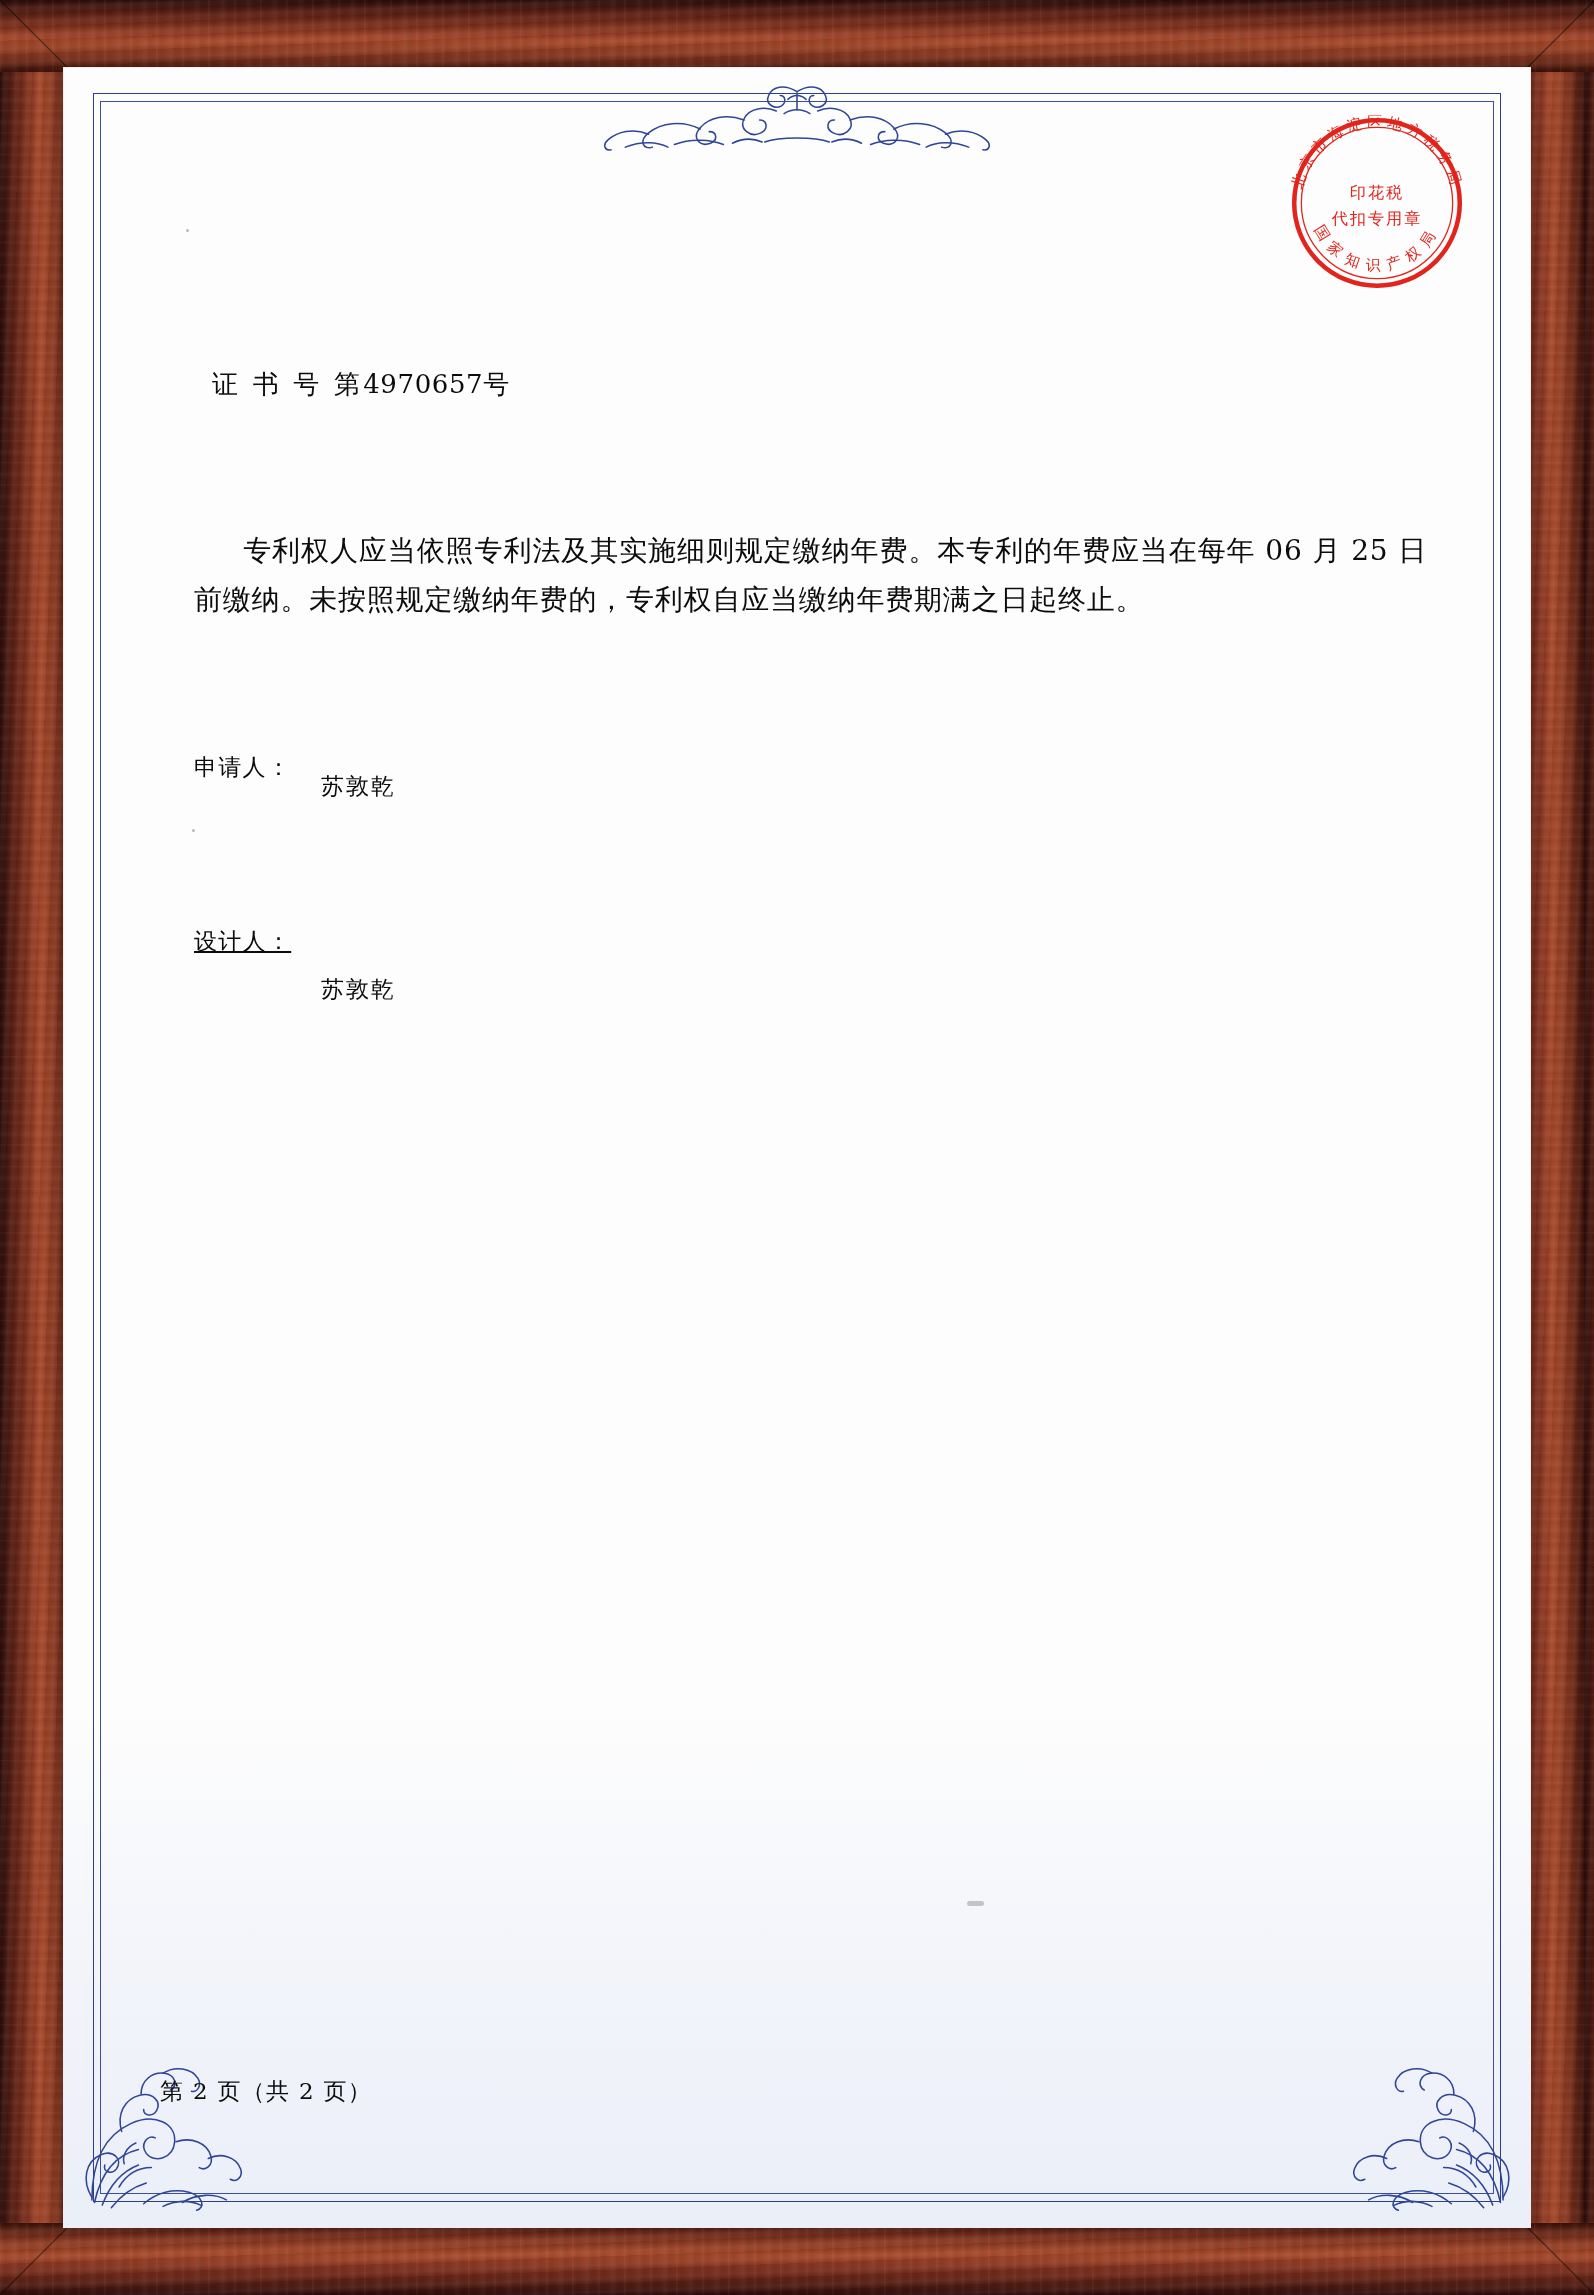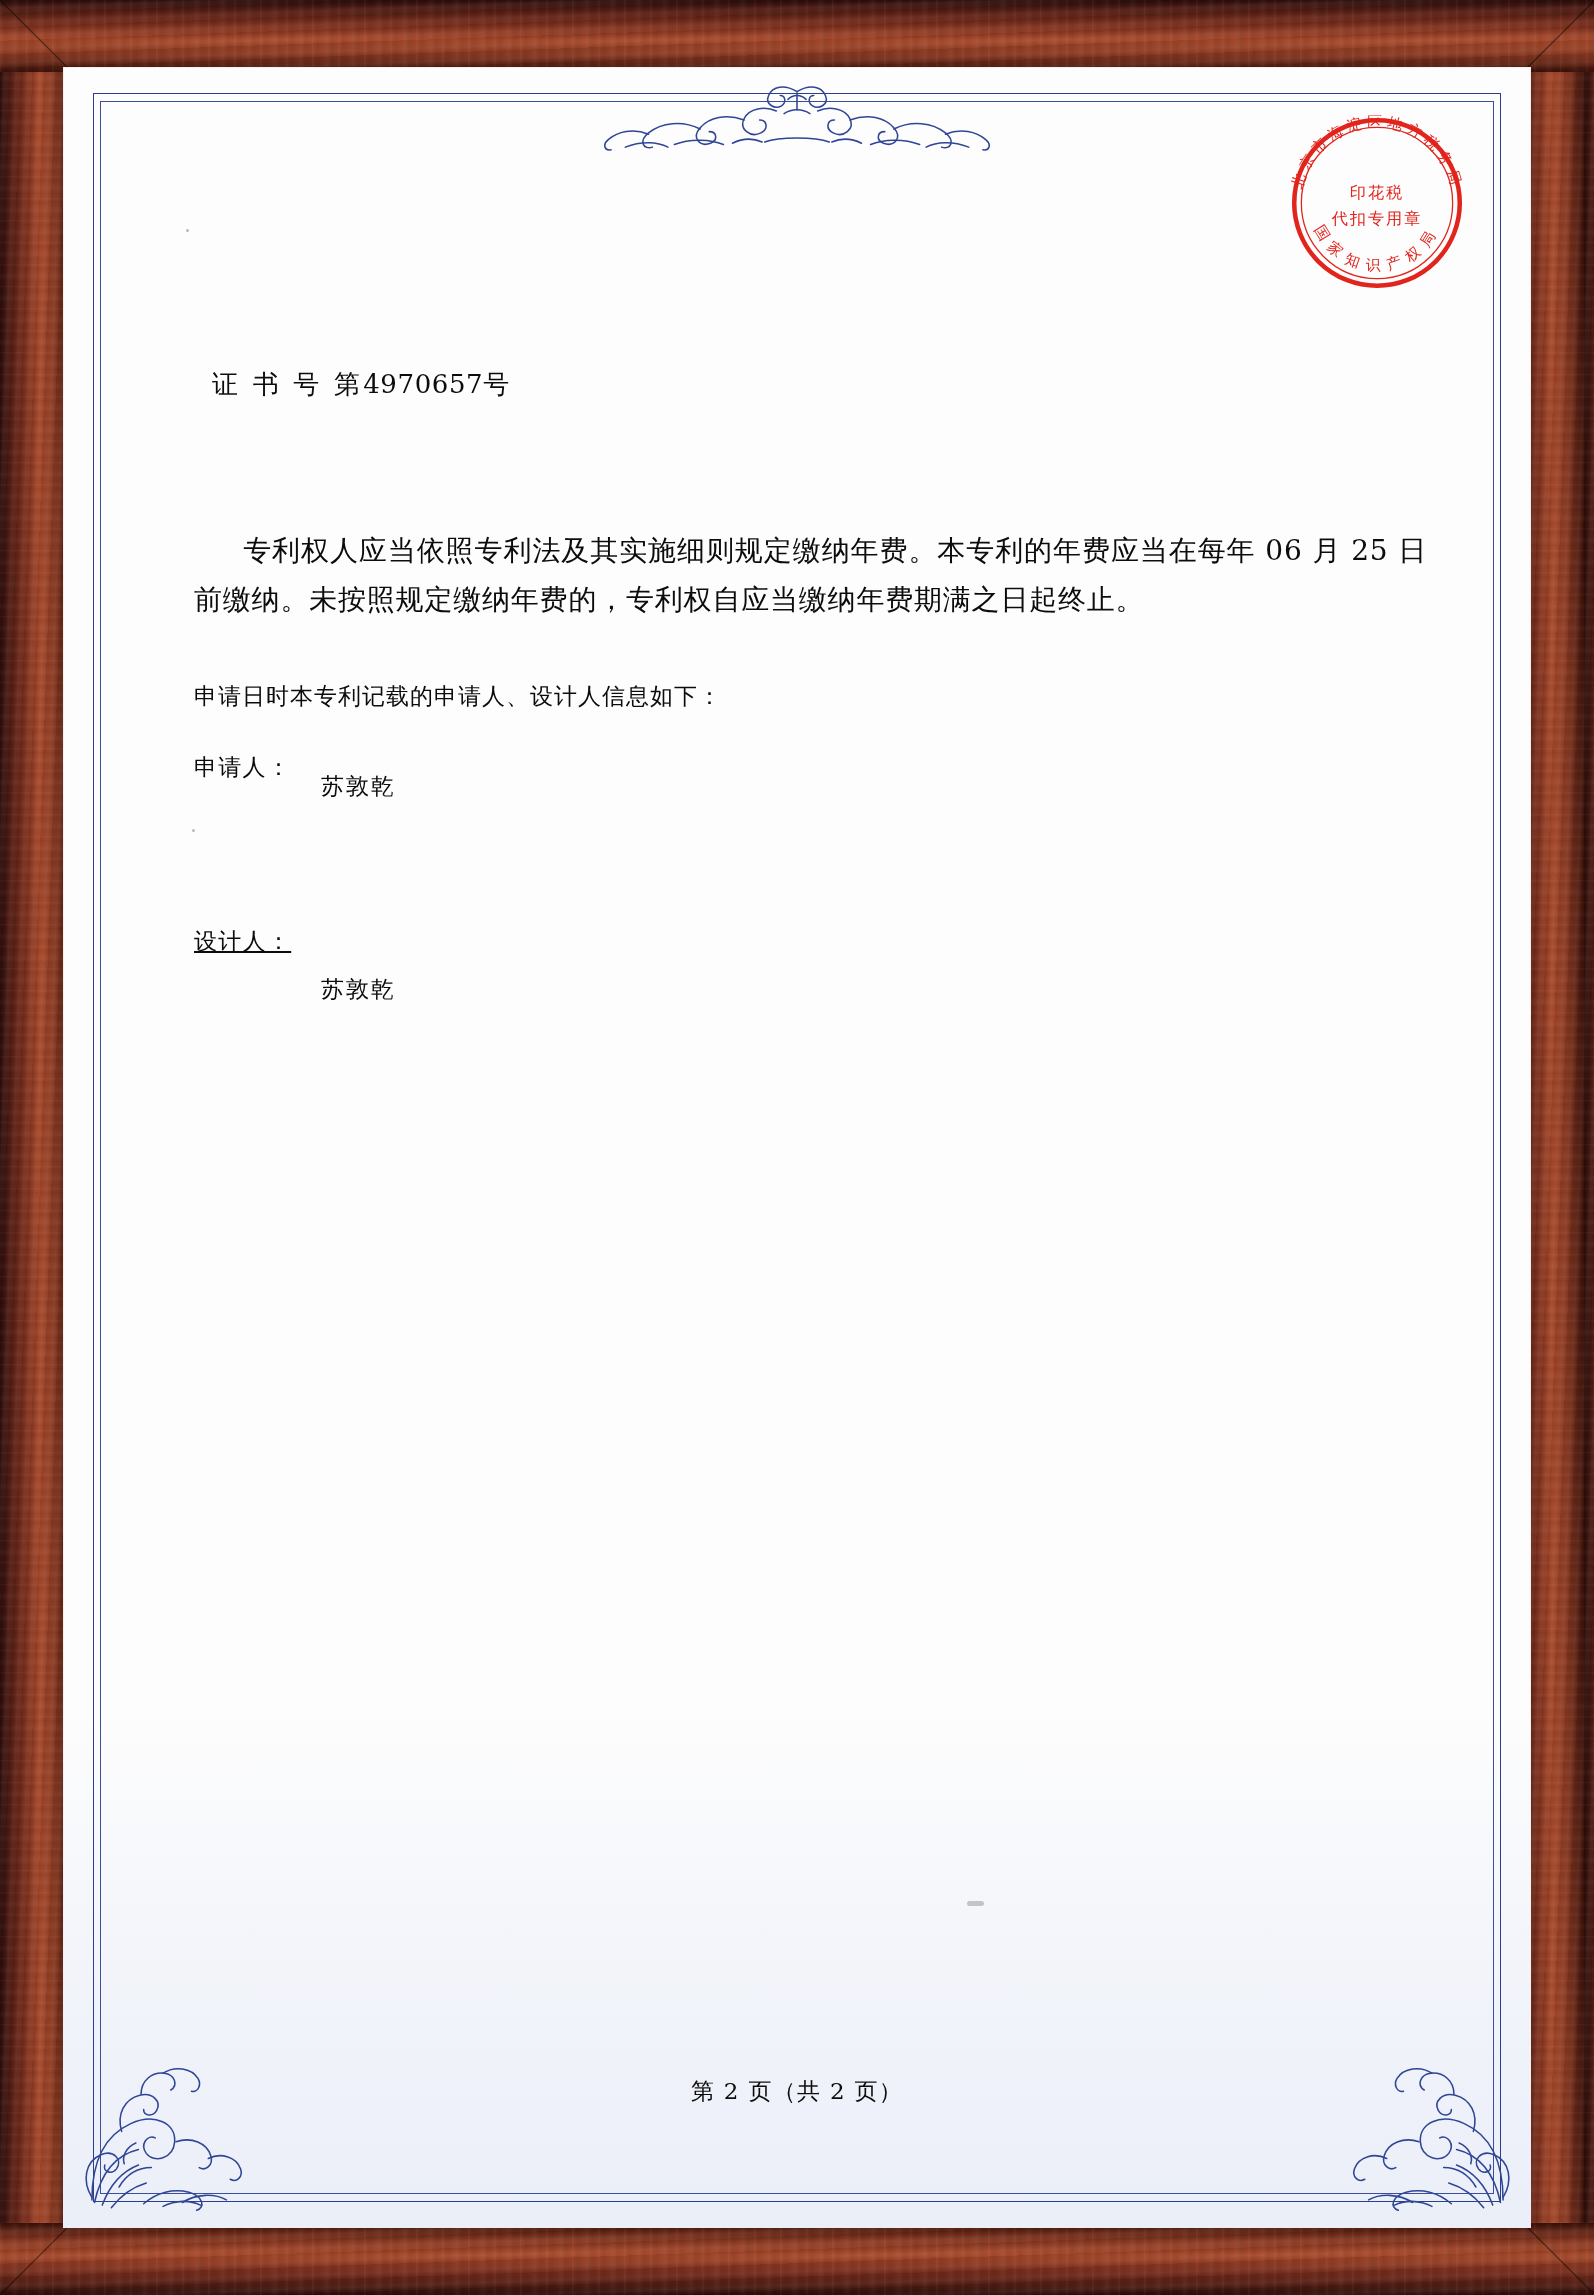--- a/index.html
+++ b/index.html
@@ -362,7 +362,6 @@
 
       <div class="para"><span class="indent"></span><span>专利权人应当依照专利法及其实施细则规定缴纳年费。本专利的年费应当在每年 06 月 25 日前缴纳。未按照规定缴纳年费的，专利权自应当缴纳年费期满之日起终止。</span></div>
 
-      <div class="info-line">申请日时本专利记载的申请人、设计人信息如下：</div>
 
       <div class="label-applicant">申请人：</div>
       <div class="value-applicant">苏敦乾</div>

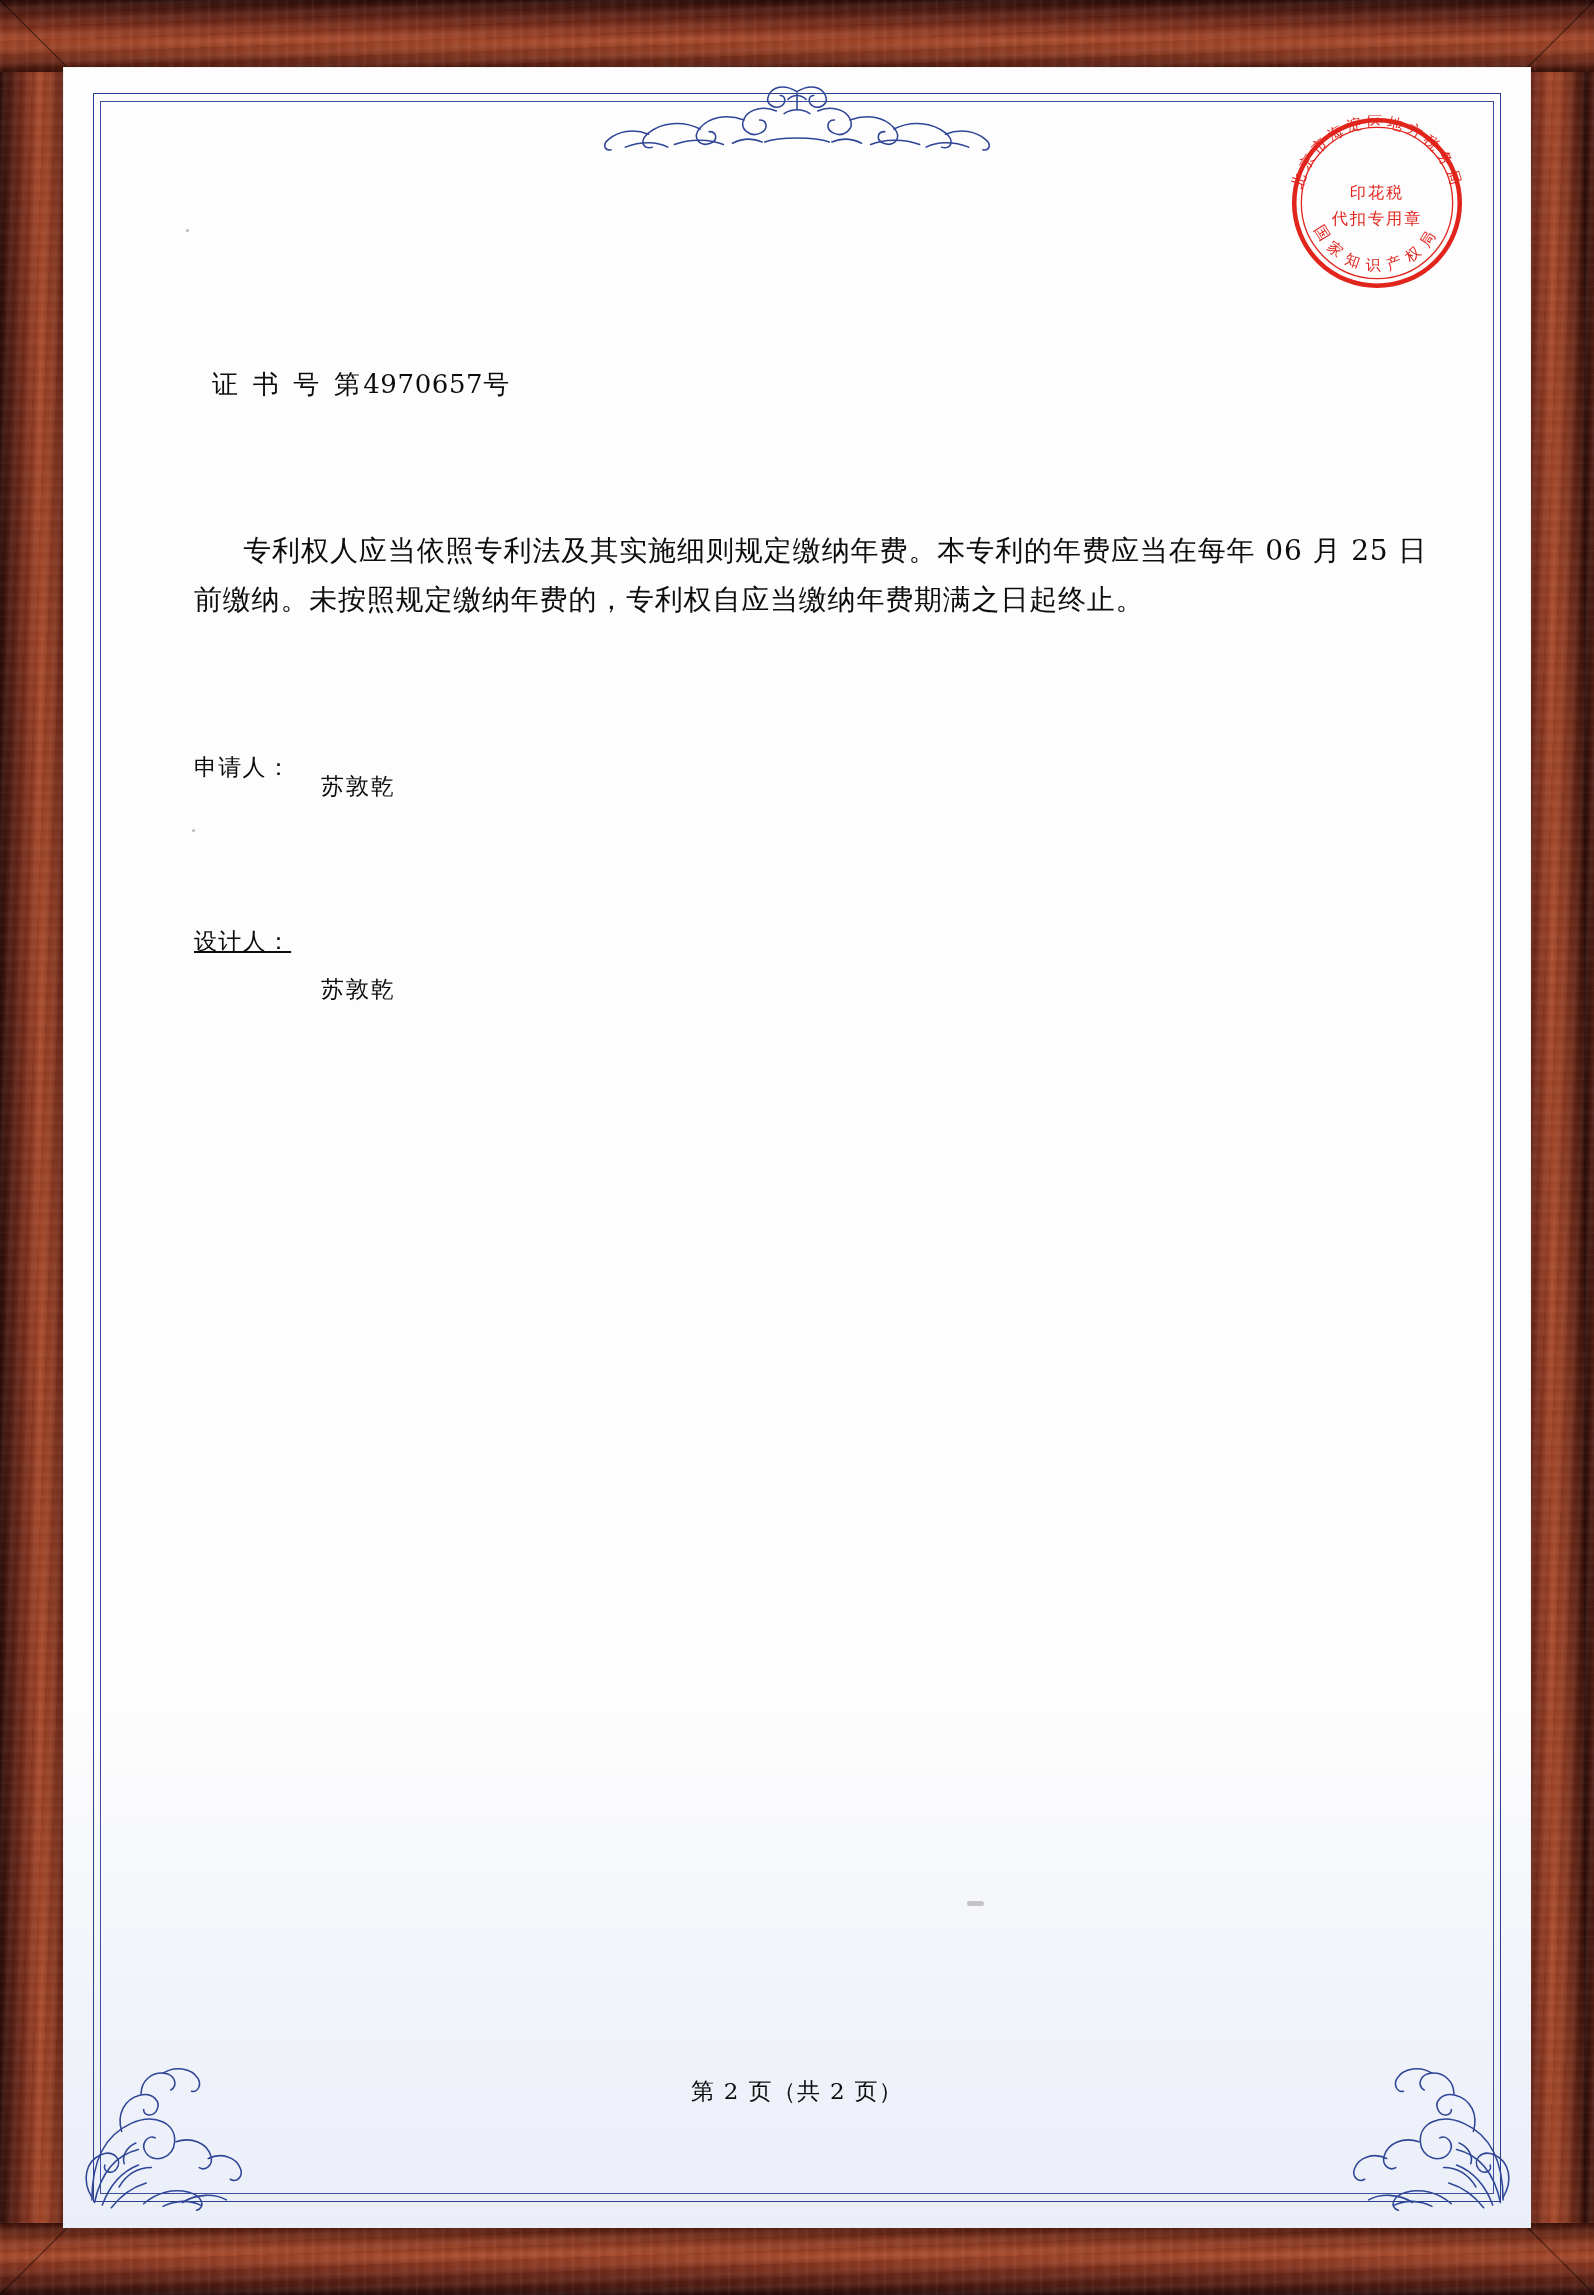--- a/index.html
+++ b/index.html
@@ -237,7 +237,6 @@
     left: 0;
     right: 0;
     bottom: 31px;
-    text-align: center;
     font-size: 23px;
     letter-spacing: 1.3px;
     color: #0c0c0c;

